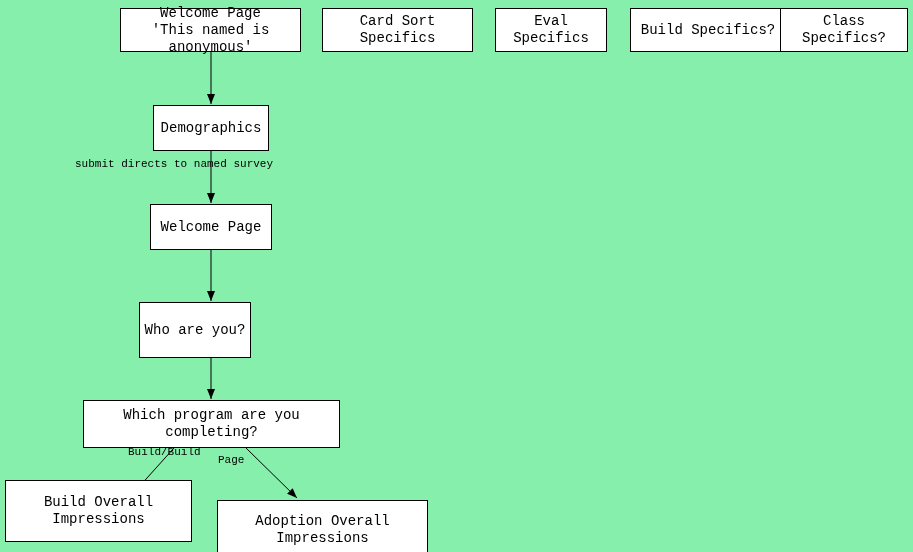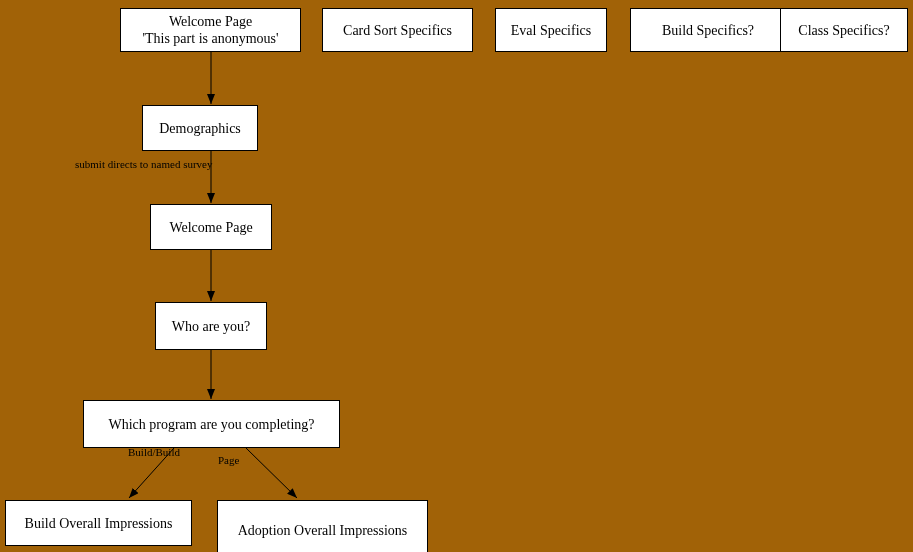--- a/index.html
+++ b/index.html
@@ -11,9 +11,9 @@
     position: relative;
     width: 913px;
     height: 552px;
-    background: #a16207;
+    background: #86efac;
     color: #000000;
-    font-family: Liberation Serif, serif;
+    font-family: Liberation Mono, monospace;
     overflow: hidden;
   }
   .edges {

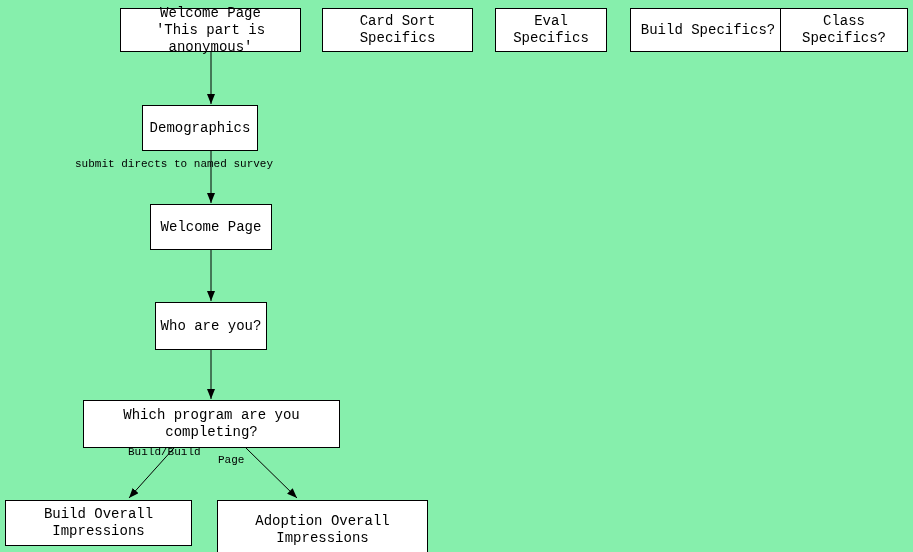--- a/index.html
+++ b/index.html
@@ -66,7 +66,7 @@
   <div class="node" style="left:120px; top:8px; width:181px; height:44px;">
     <div>
       <div>Welcome Page</div>
-      <div>'This part is anonymous'</div>
+      <div>'This named is anonymous'</div>
     </div>
   </div>
 

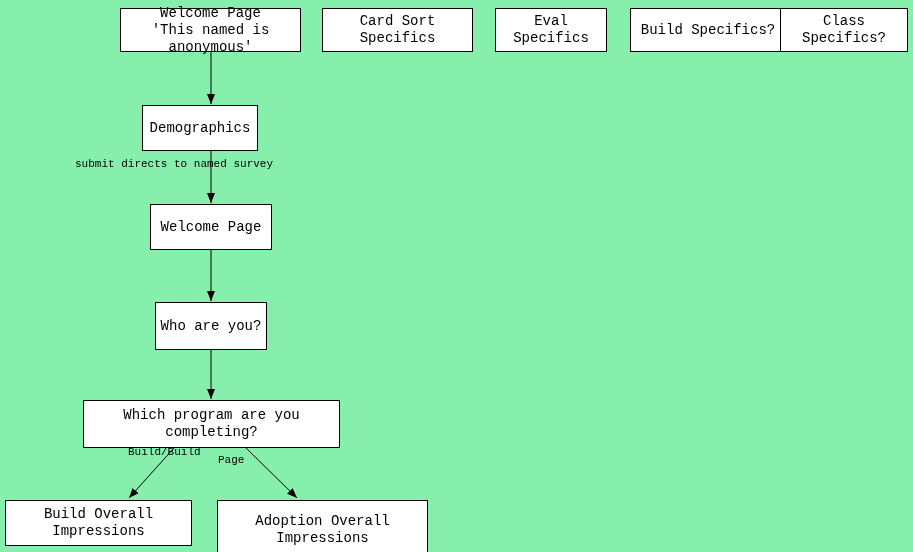--- a/index.html
+++ b/index.html
@@ -86,7 +86,7 @@
     <span>Class Specifics?</span>
   </div>
 
-  <div class="node" style="left:142px; top:105px; width:116px; height:46px;">
+  <div class="node" style="left:153px; top:105px; width:116px; height:46px;">
     <span>Demographics</span>
   </div>
 

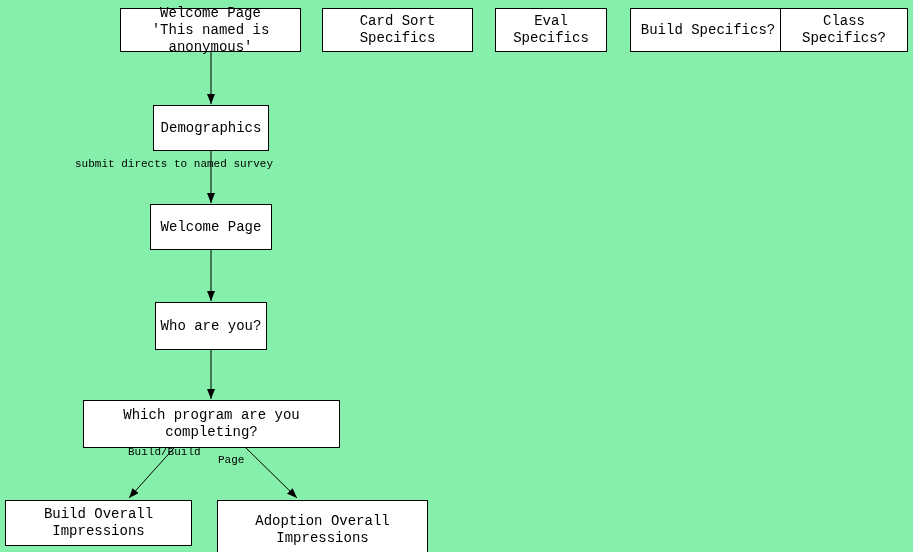--- a/index.html
+++ b/index.html
@@ -94,7 +94,7 @@
     <span>Welcome Page</span>
   </div>
 
-  <div class="node" style="left:155px; top:302px; width:112px; height:48px;">
+  <div class="node" style="left:139px; top:302px; width:112px; height:56px;">
     <span>Who are you?</span>
   </div>
 

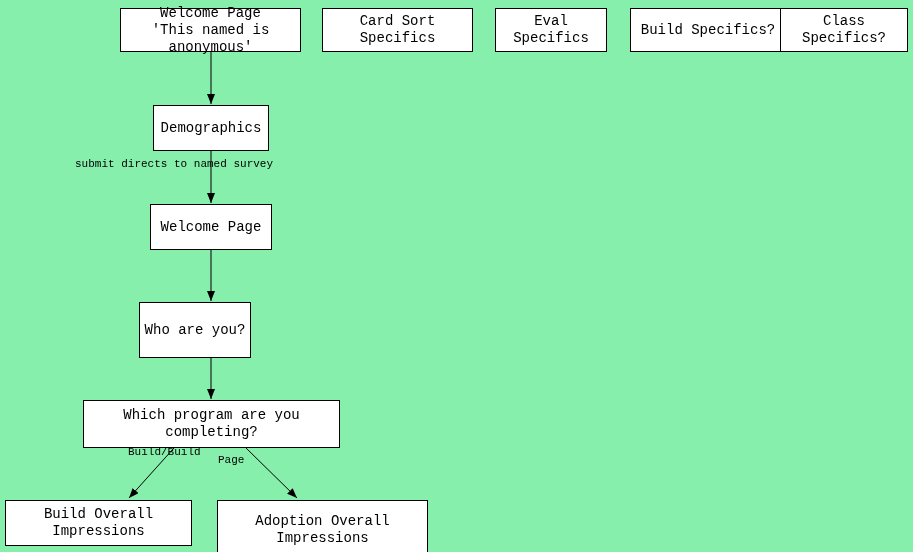--- a/index.html
+++ b/index.html
@@ -102,7 +102,7 @@
     <span>Which program are you completing?</span>
   </div>
 
-  <div class="node" style="left:5px; top:500px; width:187px; height:46px;">
+  <div class="node" style="left:5px; top:480px; width:187px; height:62px;">
     <span>Build Overall Impressions</span>
   </div>
 

